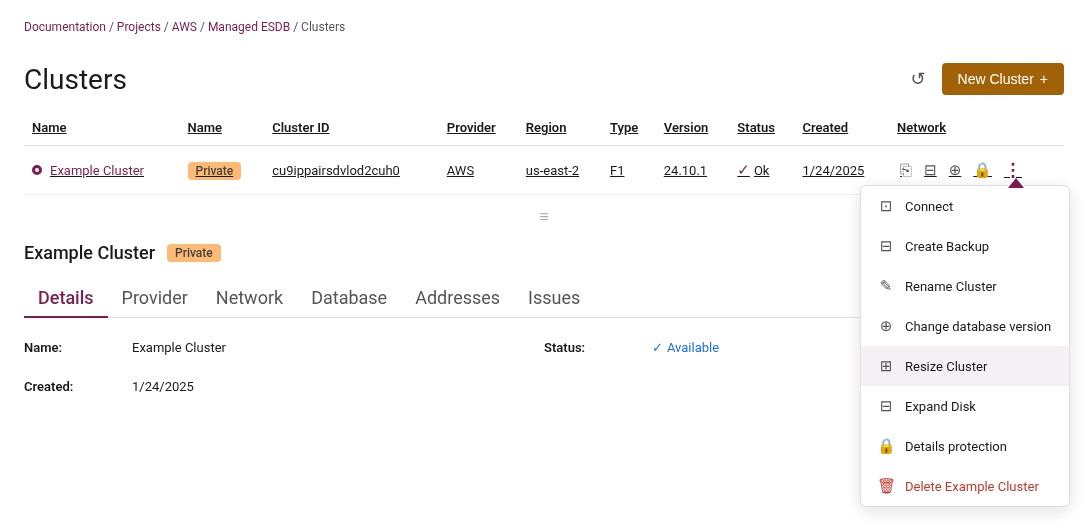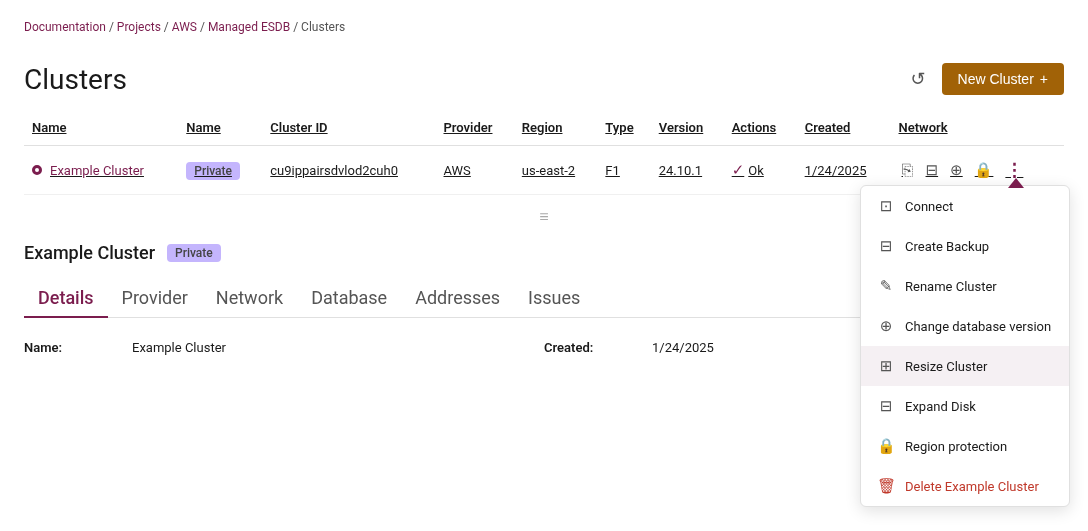--- a/index.html
+++ b/index.html
@@ -97,7 +97,7 @@
         <th>Region</th>
         <th>Type</th>
         <th>Version</th>
-        <th>Actions</th>
+        <th>Status</th>
         <th>Created</th>
         <th>Network</th>
       </tr>

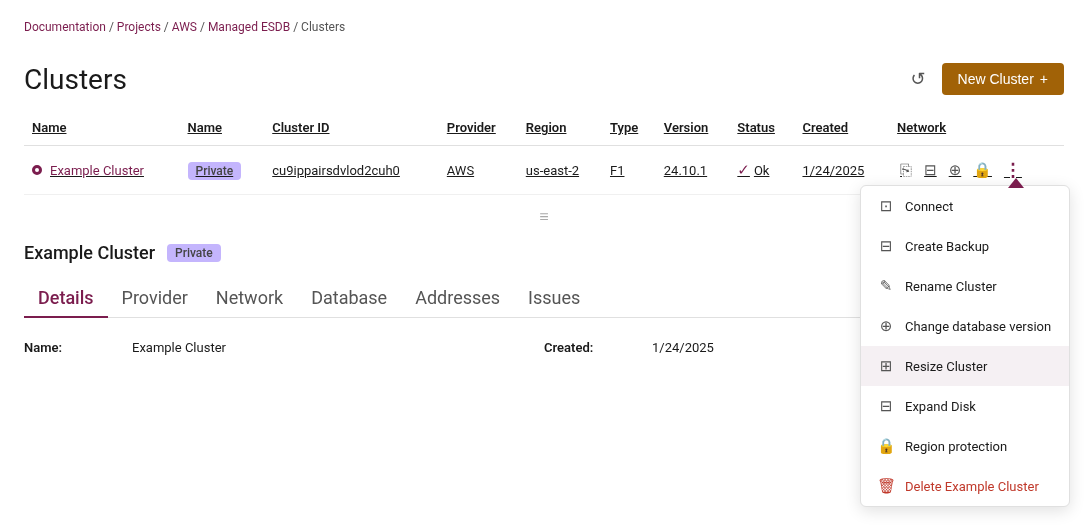--- a/index.html
+++ b/index.html
@@ -23,7 +23,7 @@
     .cluster-name-cell { display: flex; align-items: center; gap: 8px; color: #7b1d4e; cursor: pointer; }
     .cluster-dot { width: 10px; height: 10px; border-radius: 50%; border: 3px solid #7b1d4e; background: transparent; flex-shrink: 0; }
 
-    .badge { background: #c4b5fd; color: #444; border-radius: 4px; padding: 2px 8px; font-size: 12px; font-weight: 500; }
+    .badge { background: #fdba74; color: #444; border-radius: 4px; padding: 2px 8px; font-size: 12px; font-weight: 500; }
 
     .status-ok { display: flex; align-items: center; gap: 4px; color: #1a1a1a; }
     .status-check { color: #7b1d4e; font-size: 15px; }

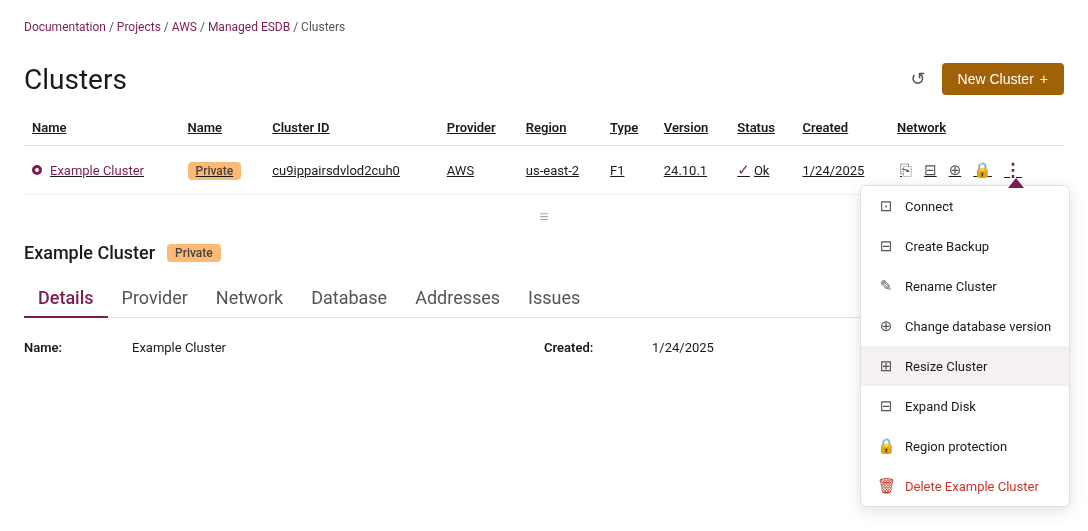--- a/index.html
+++ b/index.html
@@ -167,6 +167,13 @@
       <span class="detail-value">Example Cluster</span>
     </div>
     <div class="detail-row">
+      <span class="detail-label">Status:</span>
+      <span class="detail-value available">
+        <span style="color:#1a73e8;">✓</span>
+        <span>Available</span>
+      </span>
+    </div>
+    <div class="detail-row">
       <span class="detail-label">Created:</span>
       <span class="detail-value">1/24/2025</span>
     </div>

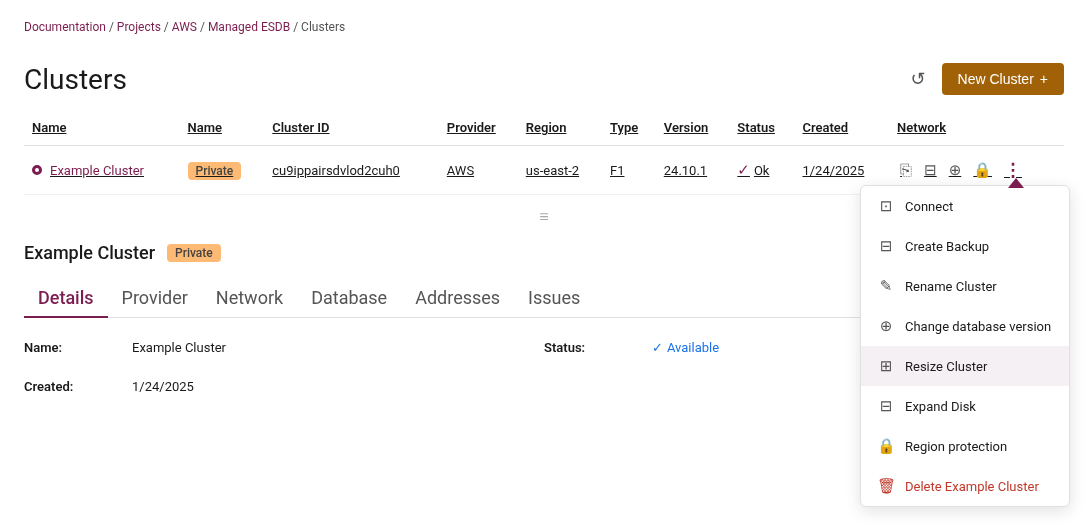--- a/index.html
+++ b/index.html
@@ -209,7 +209,7 @@
   </div>
   <div class="menu-item">
     <span class="menu-icon">🔒</span>
-    <span>Region protection</span>
+    <span>Details protection</span>
   </div>
   <div class="menu-item danger">
     <span class="menu-icon">🗑</span>

